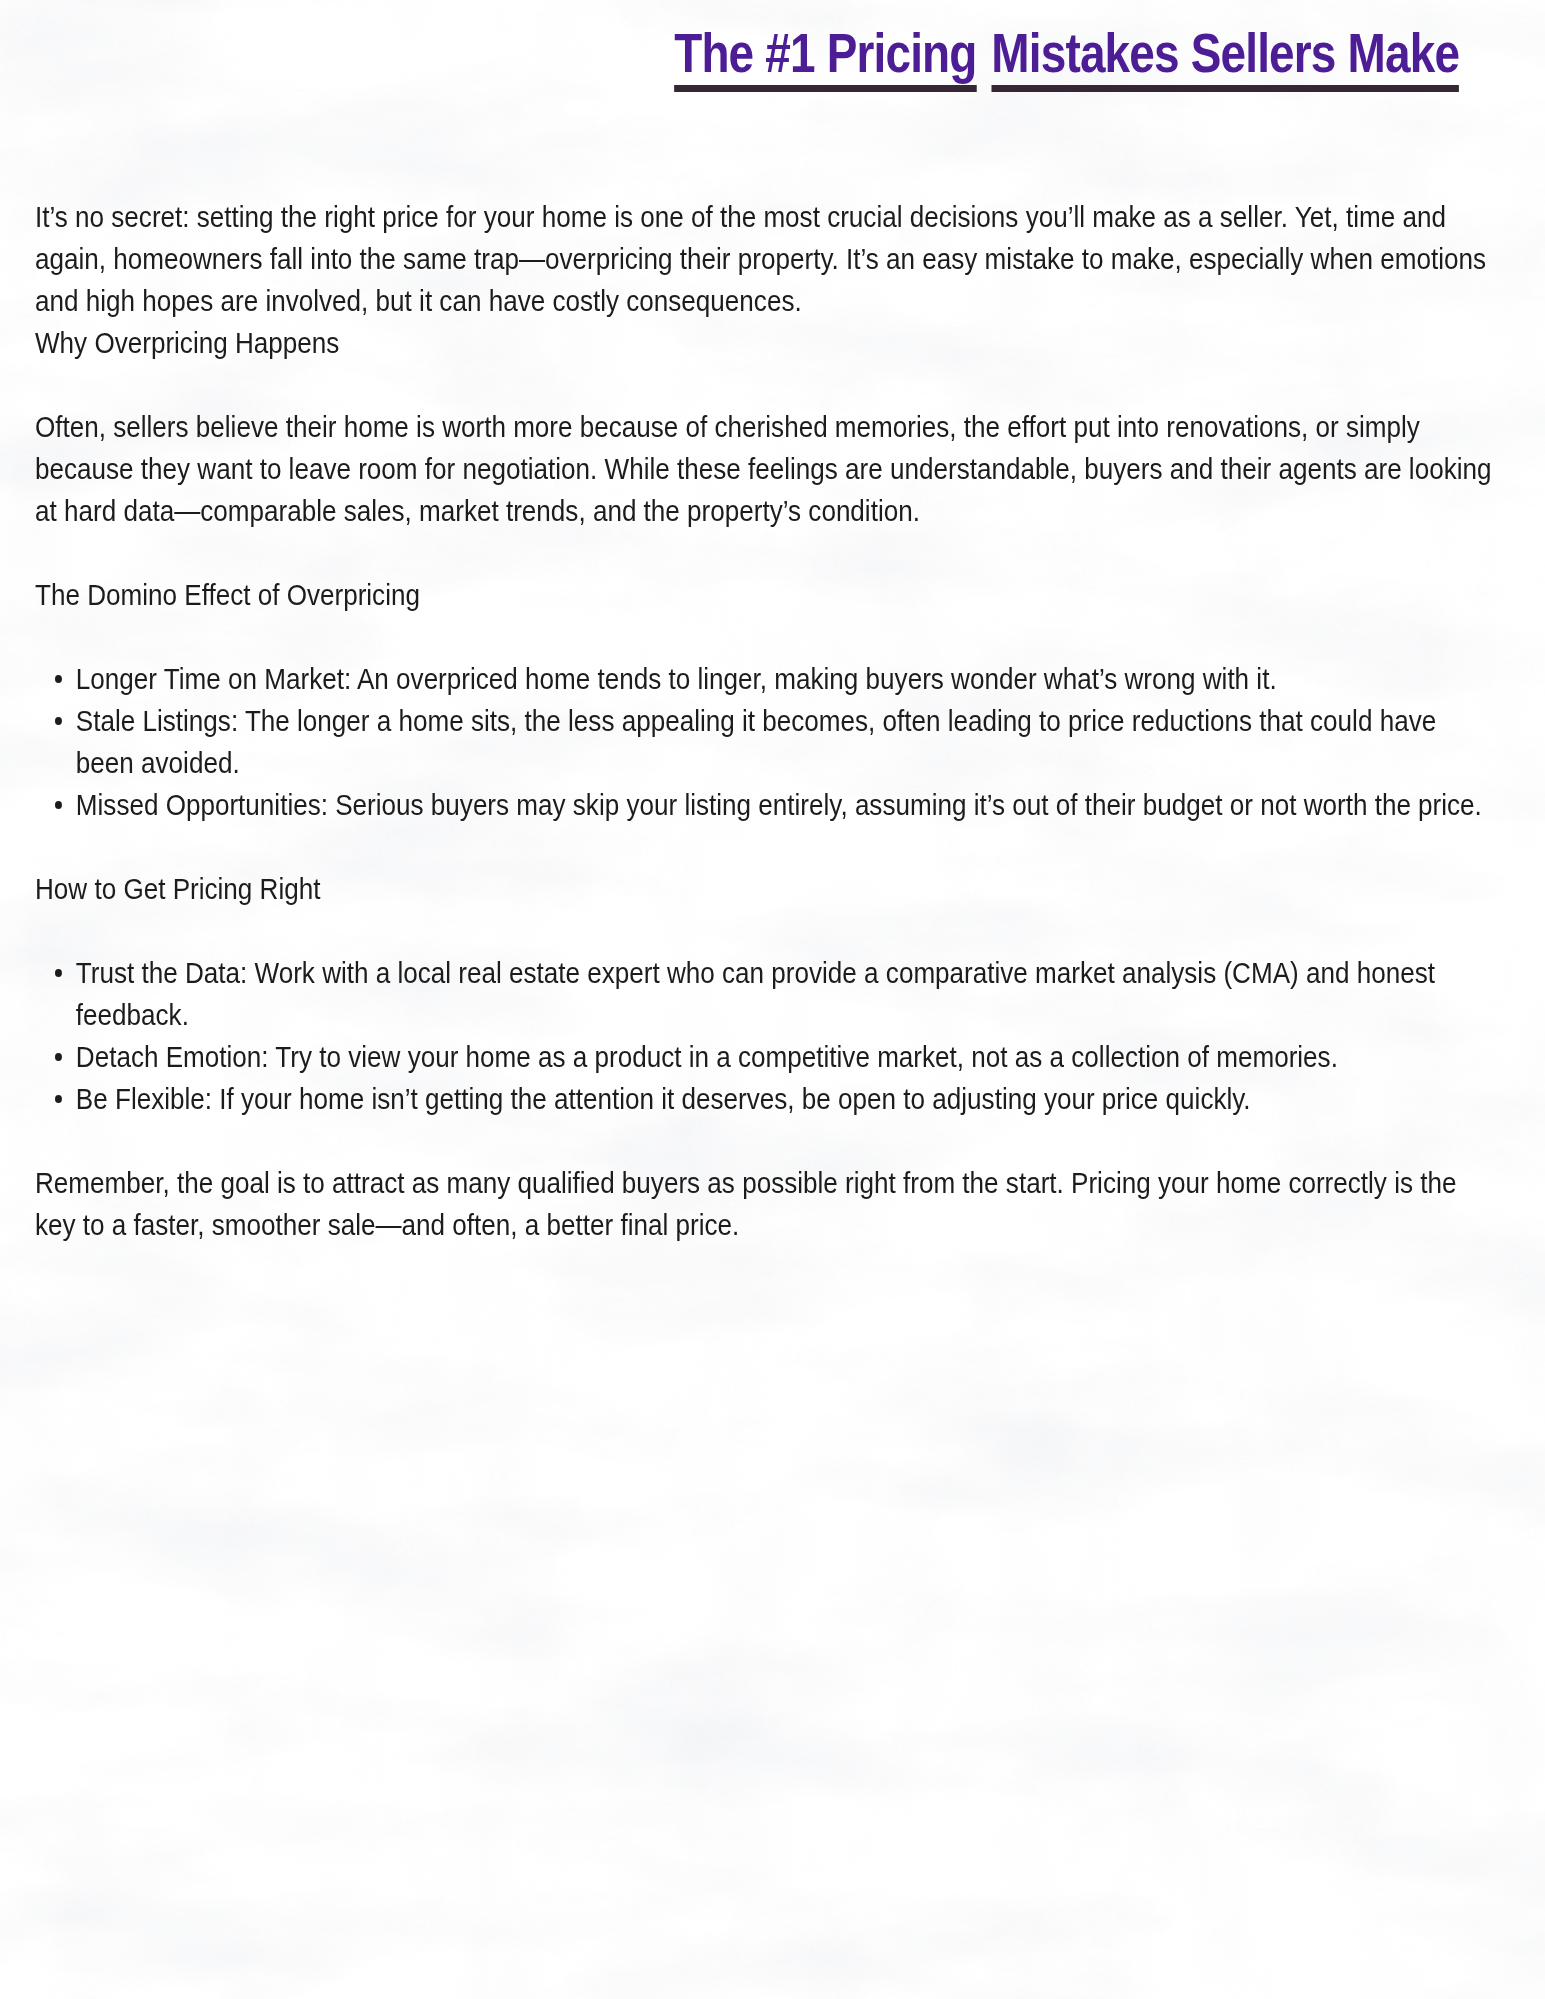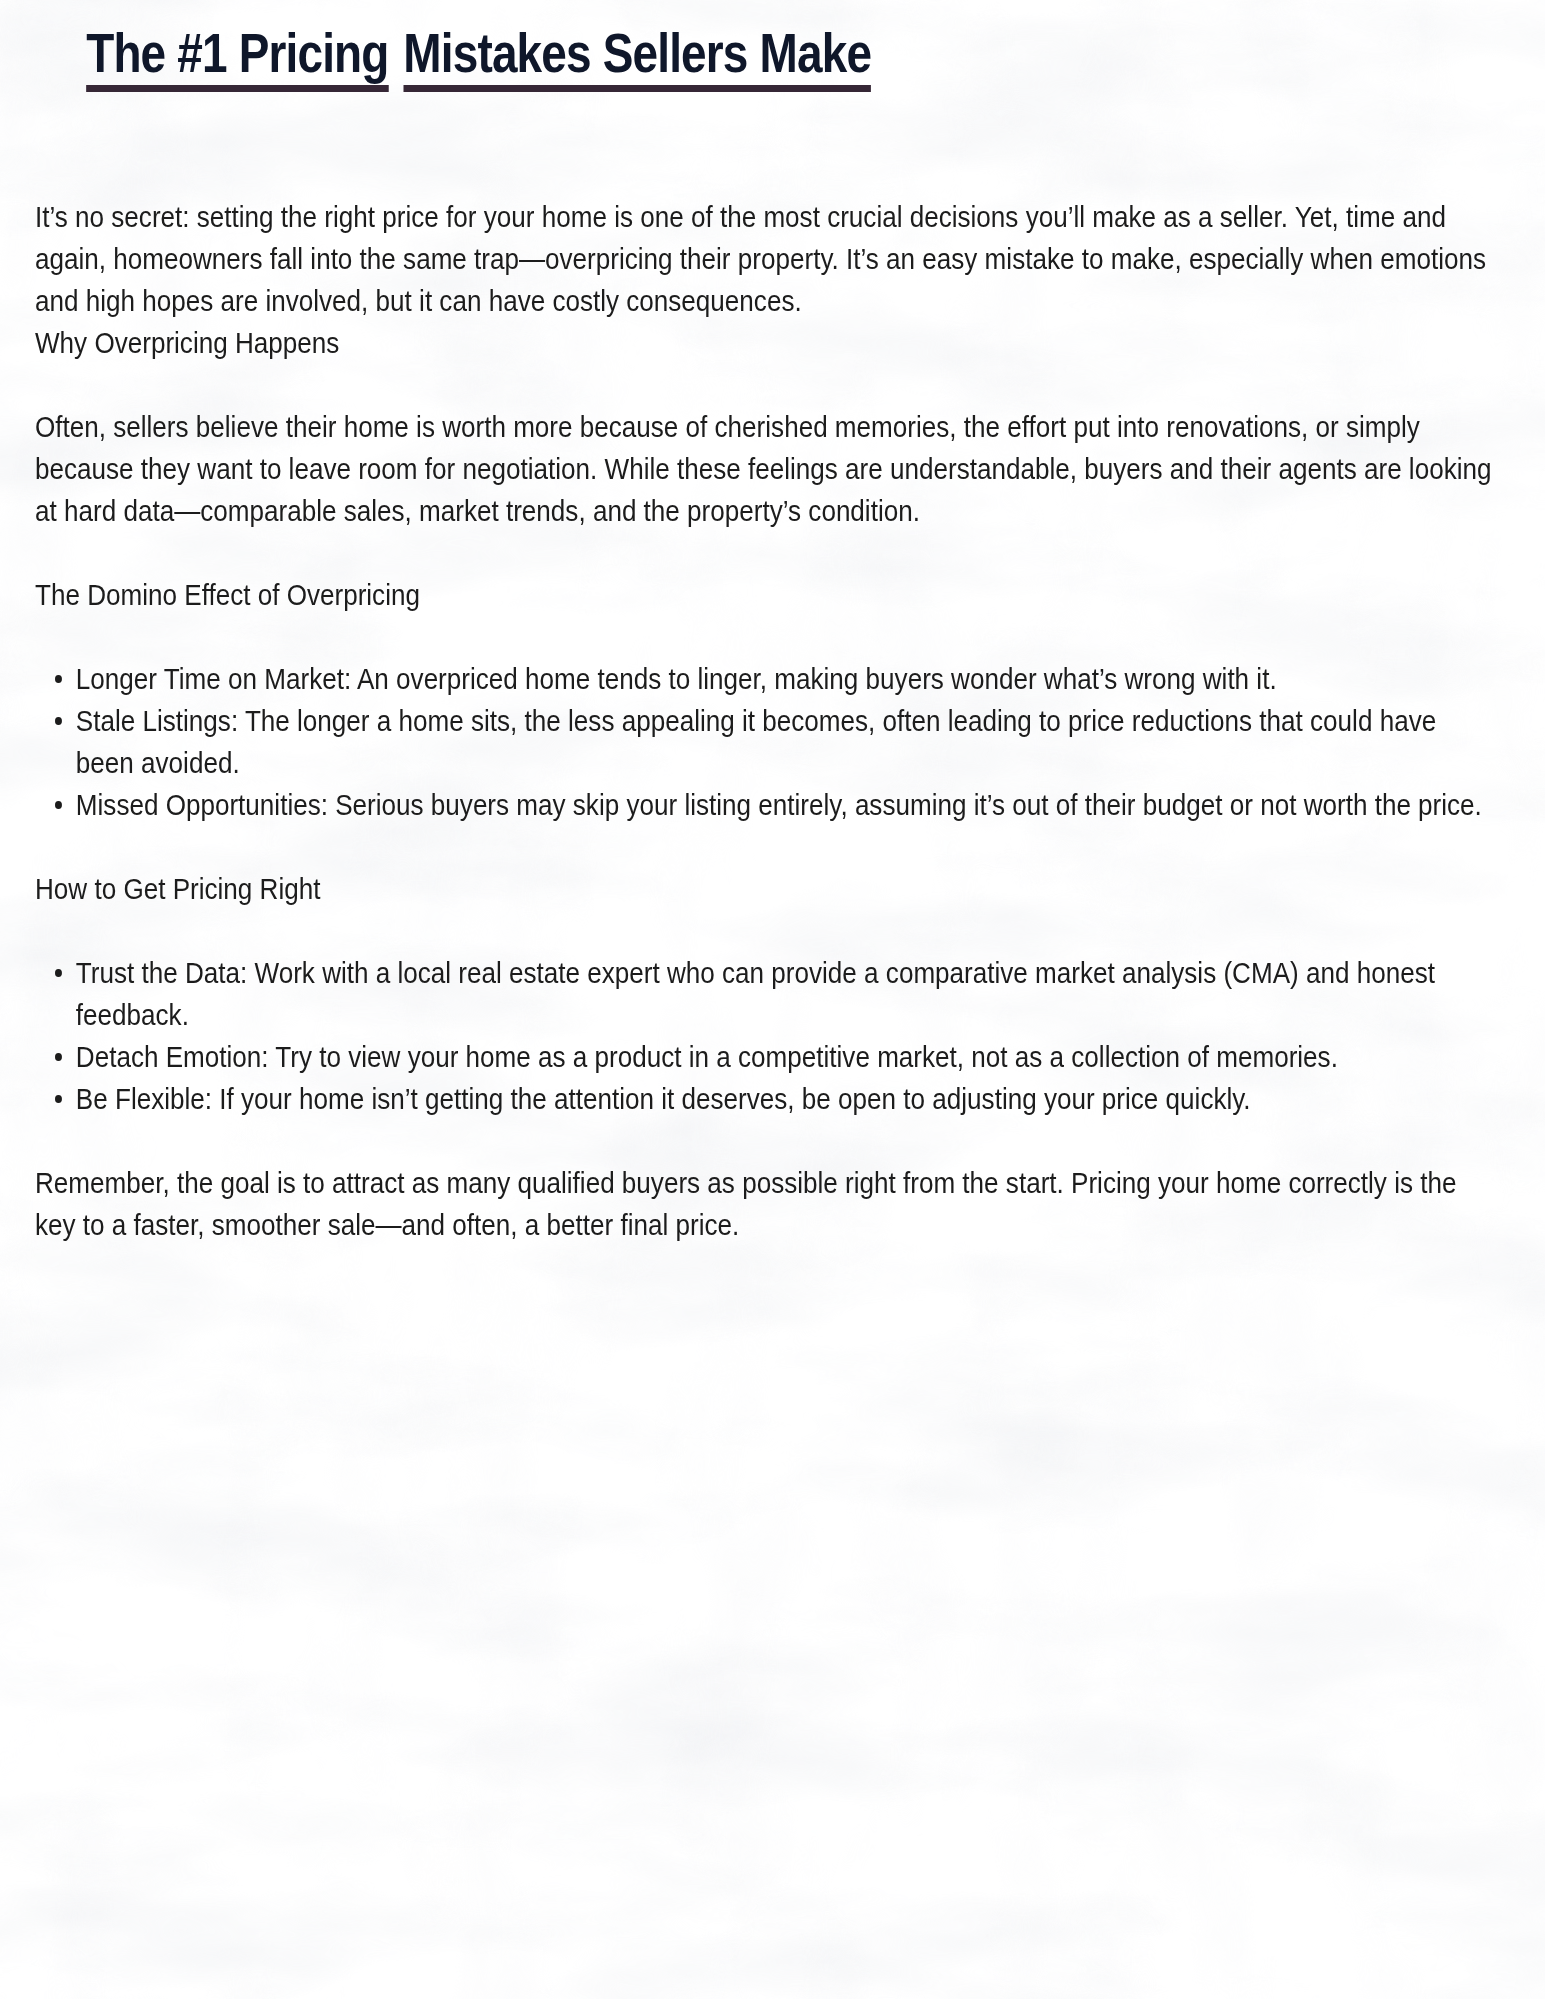--- a/index.html
+++ b/index.html
@@ -28,11 +28,11 @@
   }
   h1.title {
     margin: 22px 0 0 0;
-    text-align: left;
+    text-align: right;
     font-size: 56px;
     line-height: 62px;
     font-weight: 700;
-    color: #0f172a;
+    color: #4c1d95;
     letter-spacing: -1px;
     white-space: nowrap;
   }

